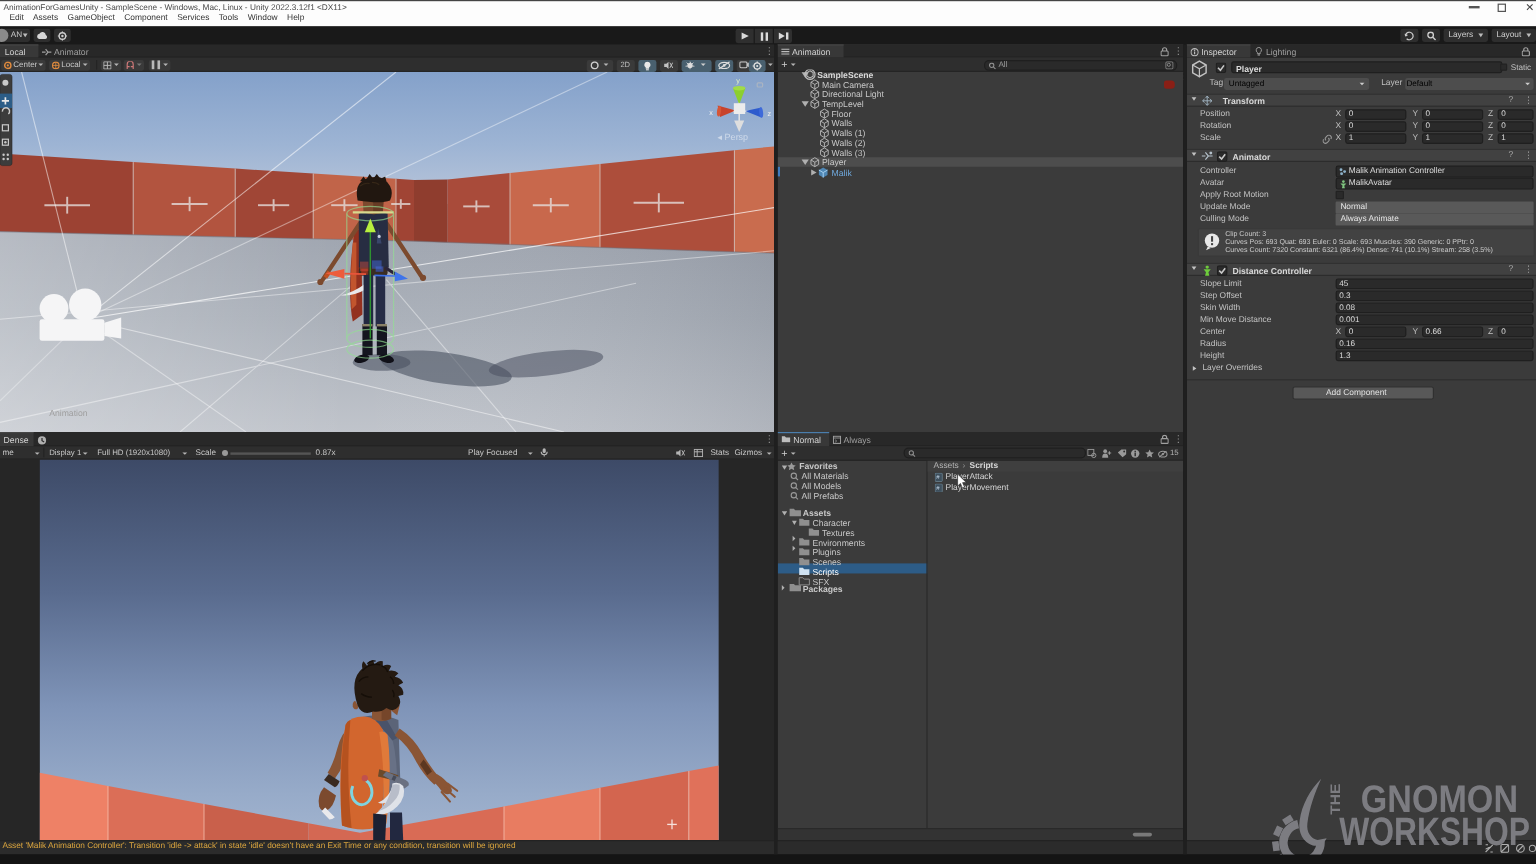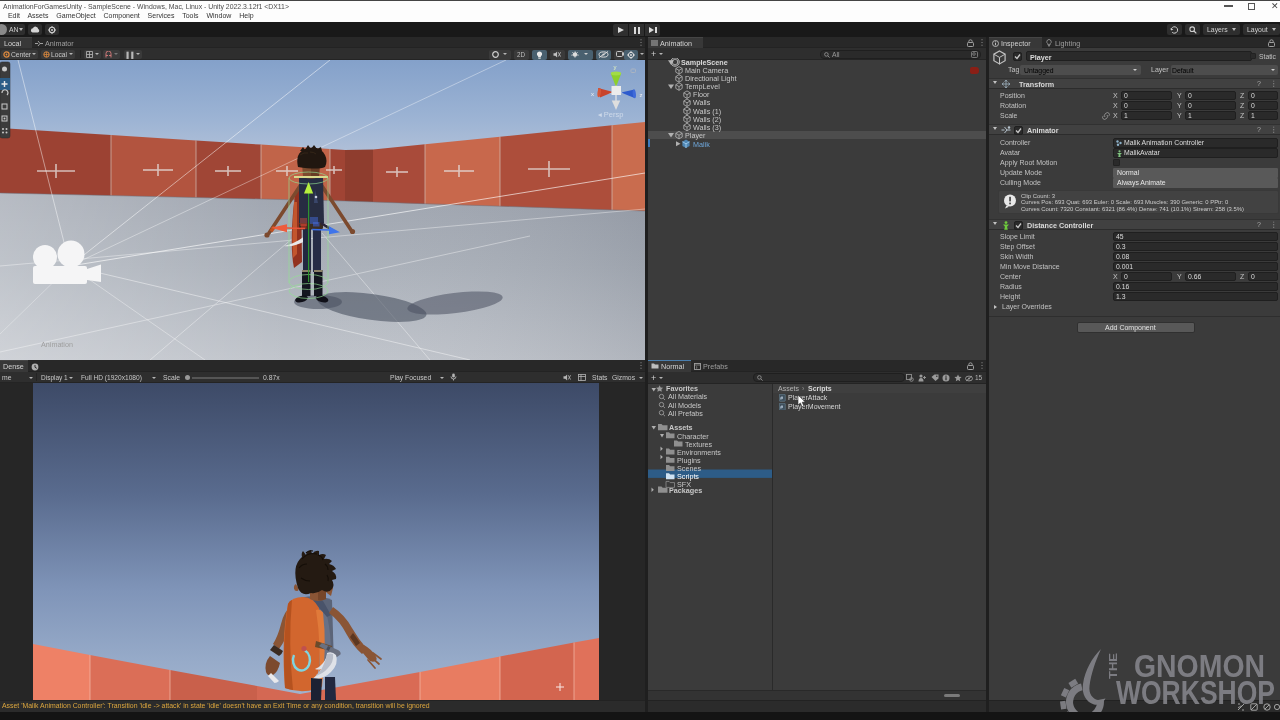--- a/index.html
+++ b/index.html
@@ -712,7 +712,7 @@
       <rect x="0.5" y="0.5" width="6" height="6" fill="none" stroke="#9f9f9f" stroke-width="0.9"></rect>
       <path d="M0.5 2 h6 M2 3.5 l1.2 1 l-1.2 1" stroke="#9f9f9f" stroke-width="0.7" fill="none"></path>
     </svg>
-<div class="abs tab-off" style="left:703px;top:362px;font-size:7.2px;">Prefabs</div>
+<div class="abs tab-off" style="left:703px;top:362px;font-size:7.2px;">Always</div>
 <svg class="abs" style="left:967px;top:362px;" width="7" height="8" viewBox="0 0 7 8">
       <rect x="0.5" y="3.5" width="6" height="4" rx="0.8" fill="none" stroke="#9f9f9f" stroke-width="1"></rect>
       <path d="M1.8 3.5 v-1 a1.7 1.7 0 0 1 3.4 0 v1" fill="none" stroke="#9f9f9f" stroke-width="1"></path>

